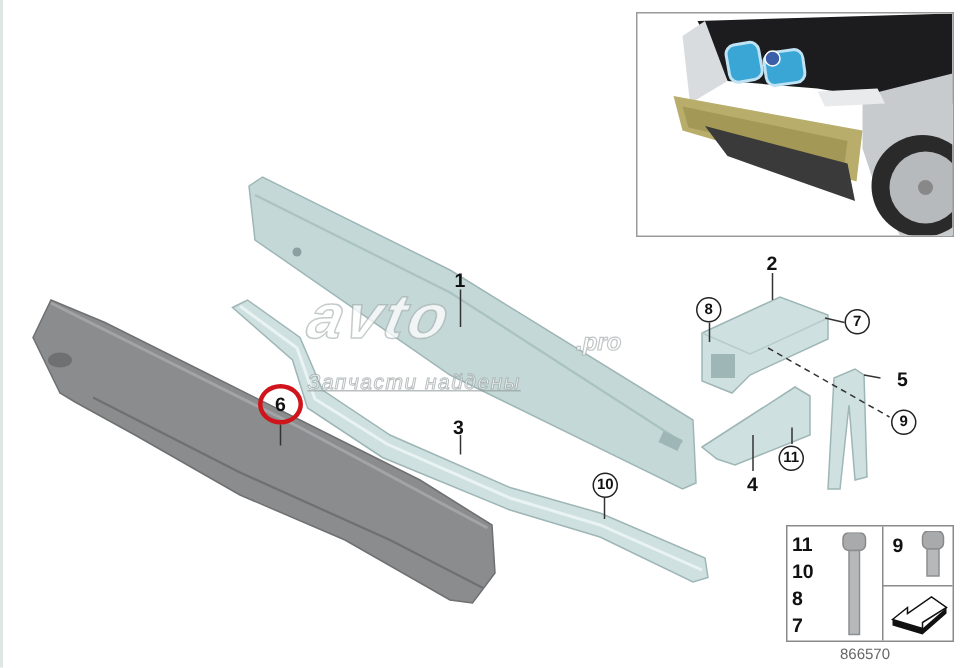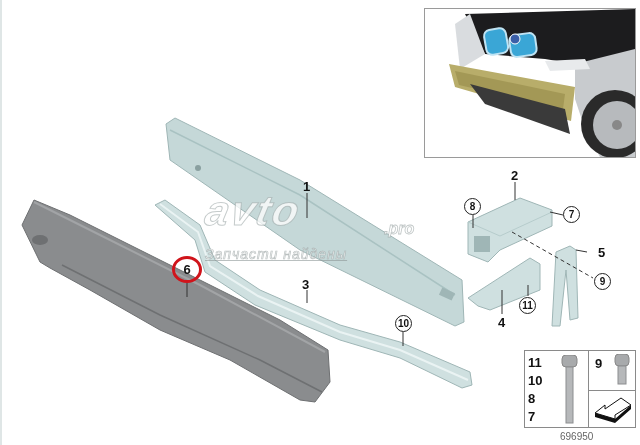--- a/index.html
+++ b/index.html
@@ -136,6 +136,6 @@
     <path d="M2 18 L22 24 L22 28 L2 22 Z M22 28 L38 14 L38 10 L22 24 Z" fill="#111"></path>
   </svg>
 </div>
-<div class="docnum">696950</div>
+<div class="docnum">866570</div>
 
 </body></html>

